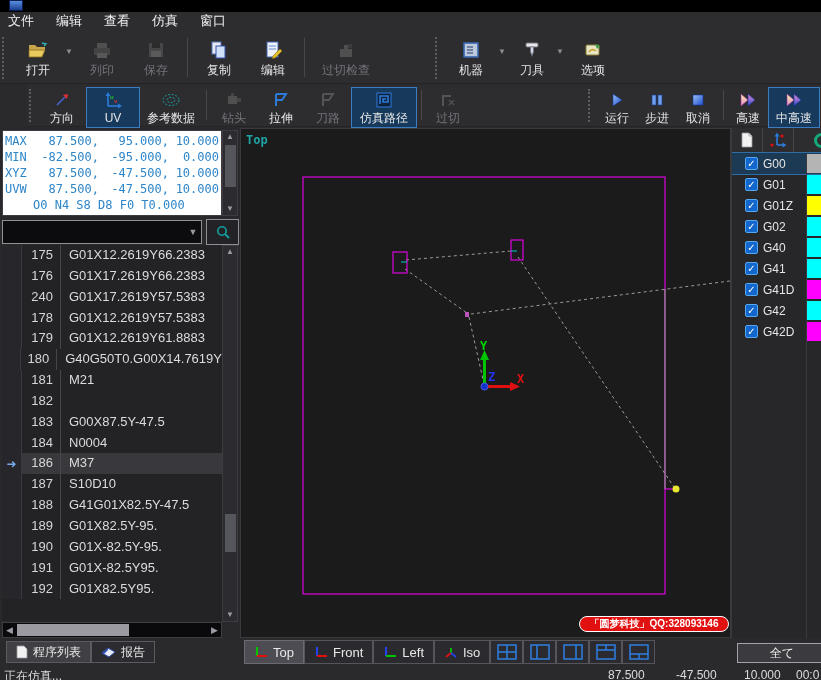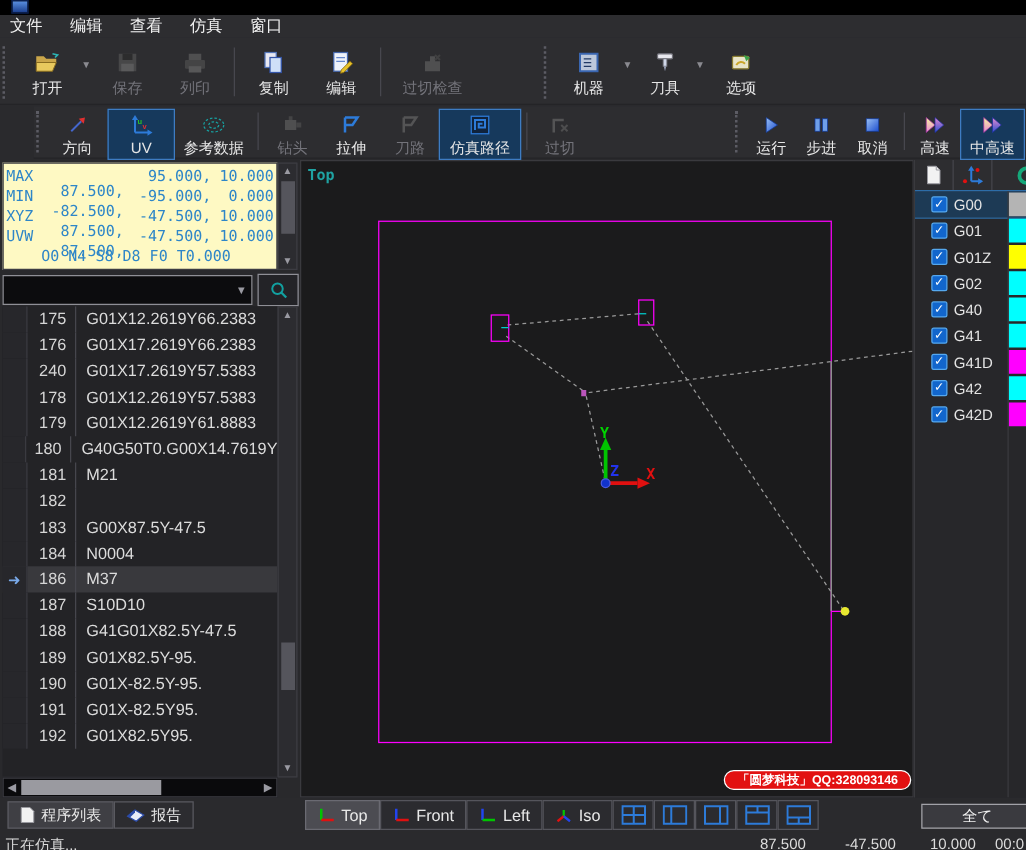--- a/index.html
+++ b/index.html
@@ -133,22 +133,22 @@
   <div class="tbtn disabled" style="width:54px">
     <span class="ic">
       <svg width="20" height="20" viewBox="0 0 20 20">
+          <rect x="5" y="3" width="10" height="5" fill="#8e8e94"></rect>
+          <rect x="2" y="8" width="16" height="7" rx="1" fill="#74747a"></rect>
+          <rect x="5" y="13" width="10" height="5" fill="#a2a2a8"></rect>
+        </svg>
+    </span>
+    <span>列印</span>
+  </div>
+  <div class="tbtn disabled" style="width:54px">
+    <span class="ic">
+      <svg width="20" height="20" viewBox="0 0 20 20">
           <rect x="3" y="3" width="14" height="14" fill="#7c7c82"></rect>
           <rect x="6" y="3" width="8" height="5" fill="#3a3a40"></rect>
           <rect x="5" y="11" width="10" height="6" fill="#a9a9af"></rect>
         </svg>
     </span>
     <span>保存</span>
-  </div>
-  <div class="tbtn disabled" style="width:54px">
-    <span class="ic">
-      <svg width="20" height="20" viewBox="0 0 20 20">
-          <rect x="5" y="3" width="10" height="5" fill="#8e8e94"></rect>
-          <rect x="2" y="8" width="16" height="7" rx="1" fill="#74747a"></rect>
-          <rect x="5" y="13" width="10" height="5" fill="#a2a2a8"></rect>
-        </svg>
-    </span>
-    <span>列印</span>
   </div>
   <div class="vsep"></div>
   <div class="tbtn" style="width:54px">

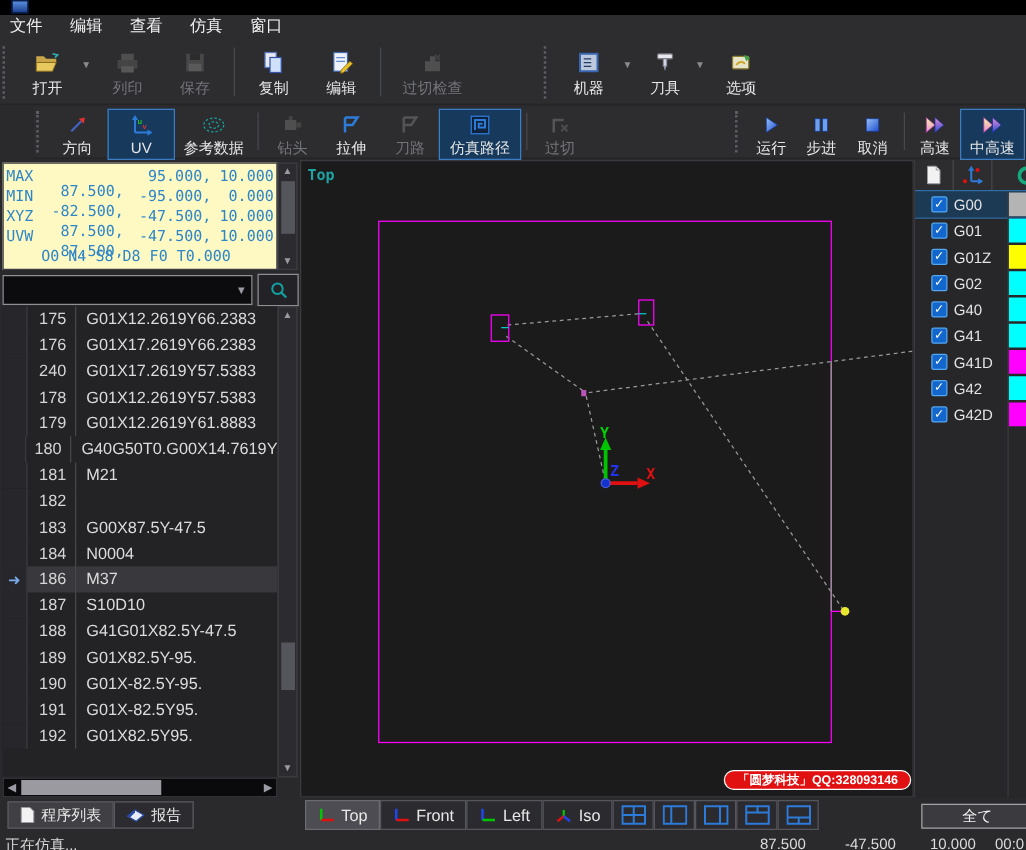--- a/index.html
+++ b/index.html
@@ -31,7 +31,7 @@
 
   
   #left-panel { position:absolute; left:0; top:0; width:238px; height:510px; }
-  #coord-box { position:absolute; left:2px; top:2px; width:220px; height:86px; background:#fef9c3; border:1px solid #3c3c42; font-family:"DejaVu Sans Mono",monospace; font-size:12px; color:#2e86c8; overflow:hidden; padding-top:2px; }
+  #coord-box { position:absolute; left:2px; top:2px; width:220px; height:86px; background:#ffffff; border:1px solid #3c3c42; font-family:"DejaVu Sans Mono",monospace; font-size:12px; color:#2e86c8; overflow:hidden; padding-top:2px; }
   .coord-row { display:flex; height:16px; line-height:16px; }
   .coord-row .lab { width:30px; padding-left:2px; }
   .coord-row .v1 { width:66px; text-align:right;margin-top:12px; }

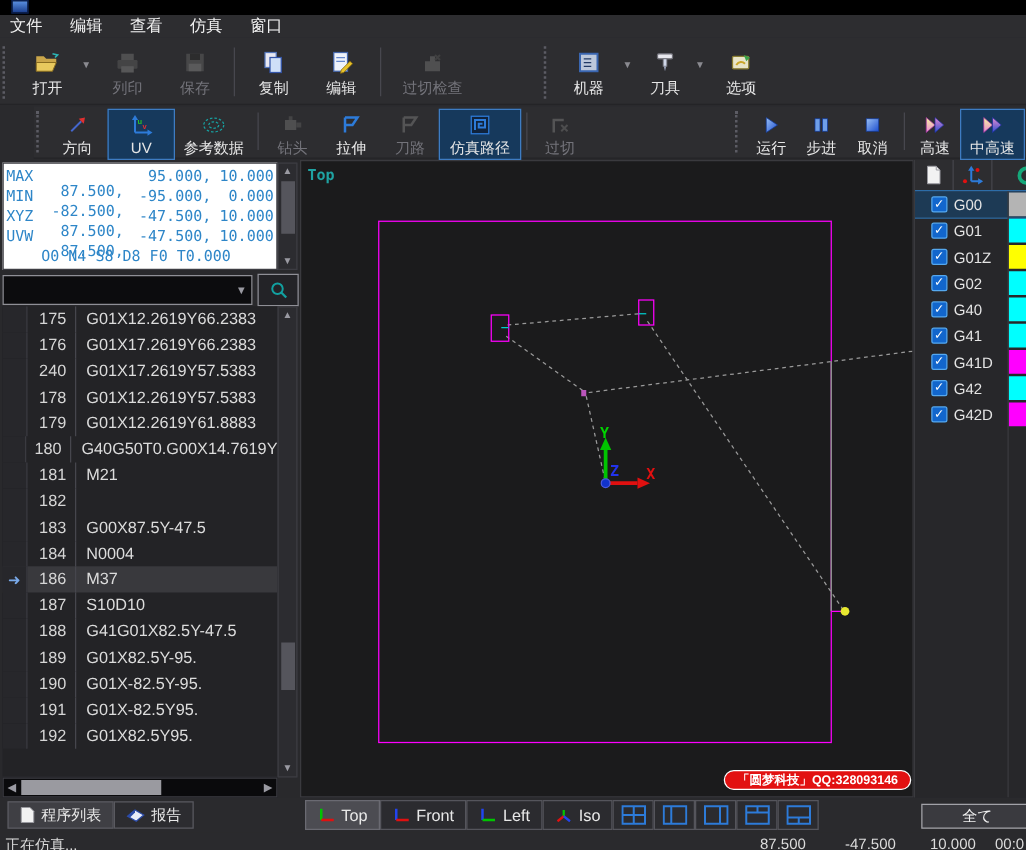--- a/index.html
+++ b/index.html
@@ -34,7 +34,7 @@
   #coord-box { position:absolute; left:2px; top:2px; width:220px; height:86px; background:#ffffff; border:1px solid #3c3c42; font-family:"DejaVu Sans Mono",monospace; font-size:12px; color:#2e86c8; overflow:hidden; padding-top:2px; }
   .coord-row { display:flex; height:16px; line-height:16px; }
   .coord-row .lab { width:30px; padding-left:2px; }
-  .coord-row .v1 { width:66px; text-align:right;margin-top:12px; }
+  .coord-row .v1 { width:66px; text-align:right; }
   .coord-row .v2 { width:70px; text-align:right; }
   .coord-row .v3 { width:50px; text-align:right; }
   #coord-modal { padding-left:30px; height:16px; line-height:16px; }

